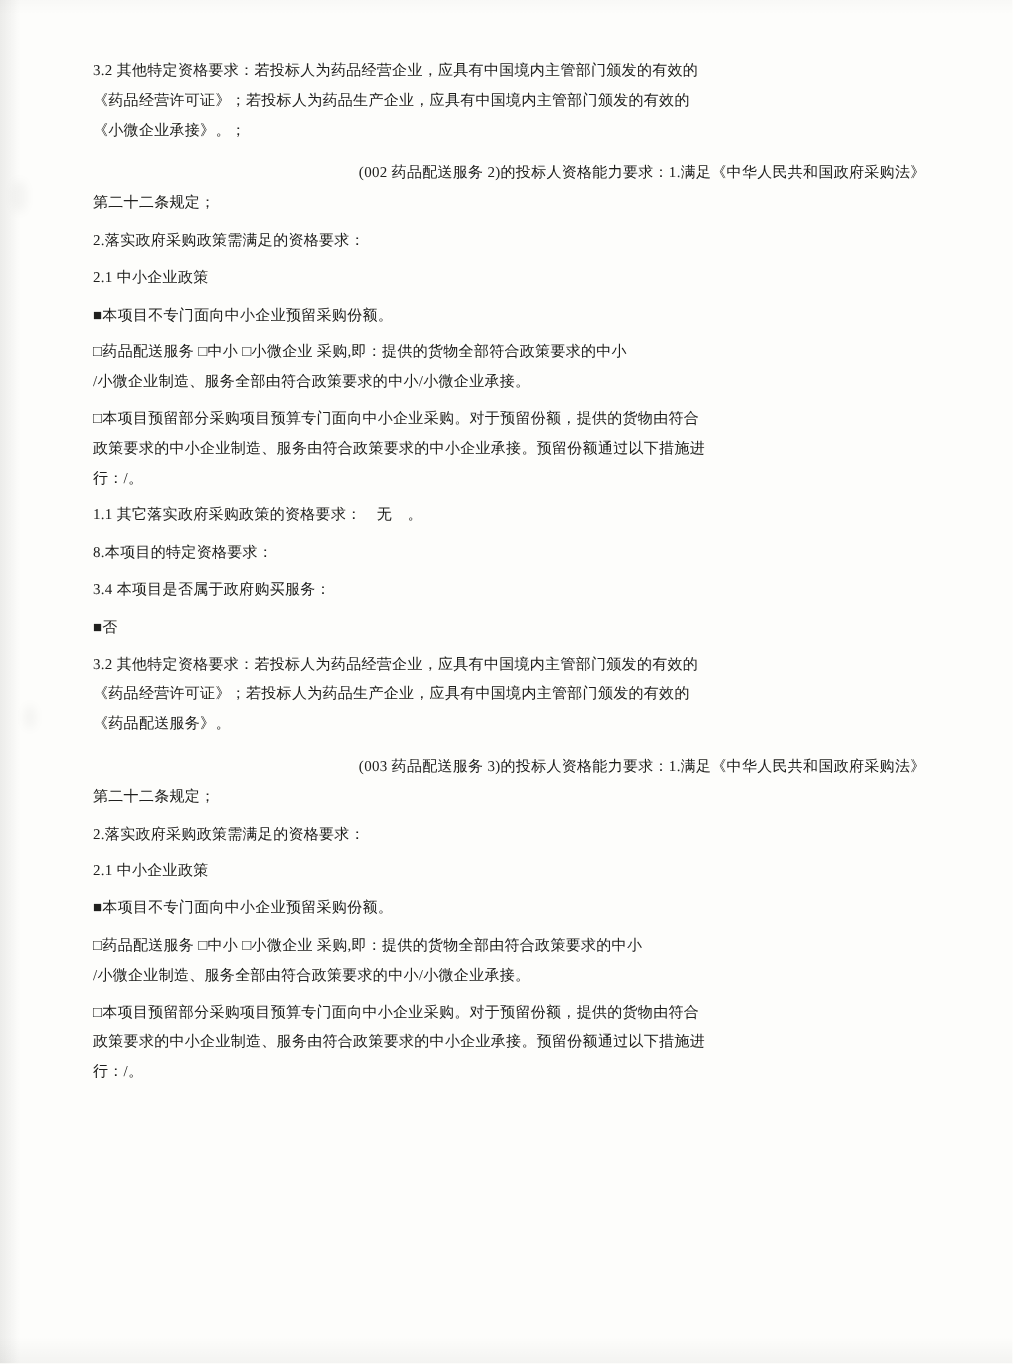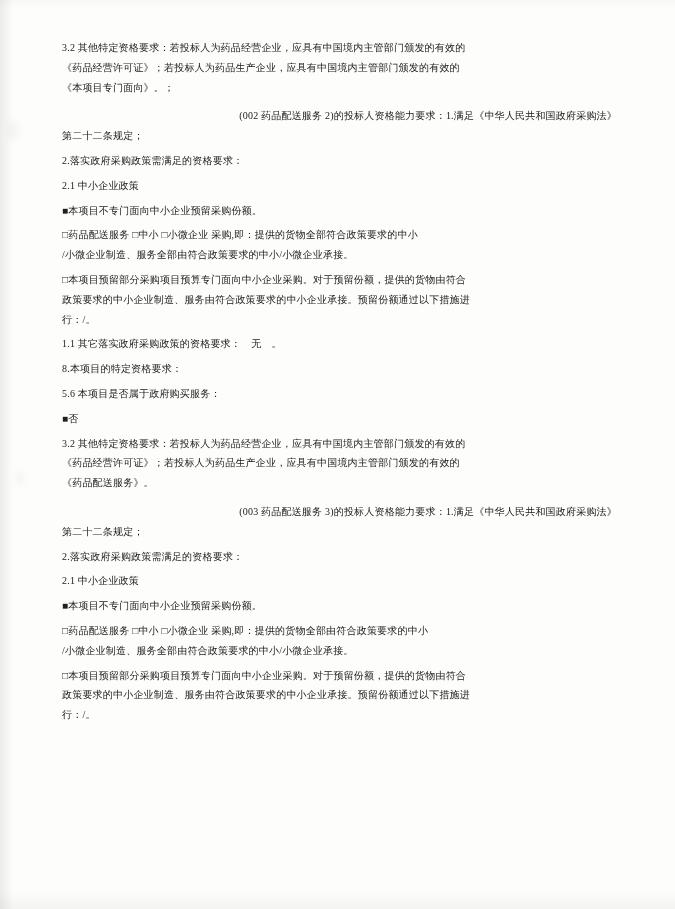--- a/index.html
+++ b/index.html
@@ -85,7 +85,7 @@
   <div class="doc-body blur-soft">
     <p class="line">3.2 其他特定资格要求：若投标人为药品经营企业，应具有中国境内主管部门颁发的有效的</p>
     <p class="line">《药品经营许可证》；若投标人为药品生产企业，应具有中国境内主管部门颁发的有效的</p>
-    <p class="line">《本项目专门面向》。；</p>
+    <p class="line">《小微企业承接》。；</p>
     <div class="spacer-md"></div>
     <p class="line indent">(002 药品配送服务 2)的投标人资格能力要求：1.满足《中华人民共和国政府采购法》</p>
     <p class="line">第二十二条规定；</p>

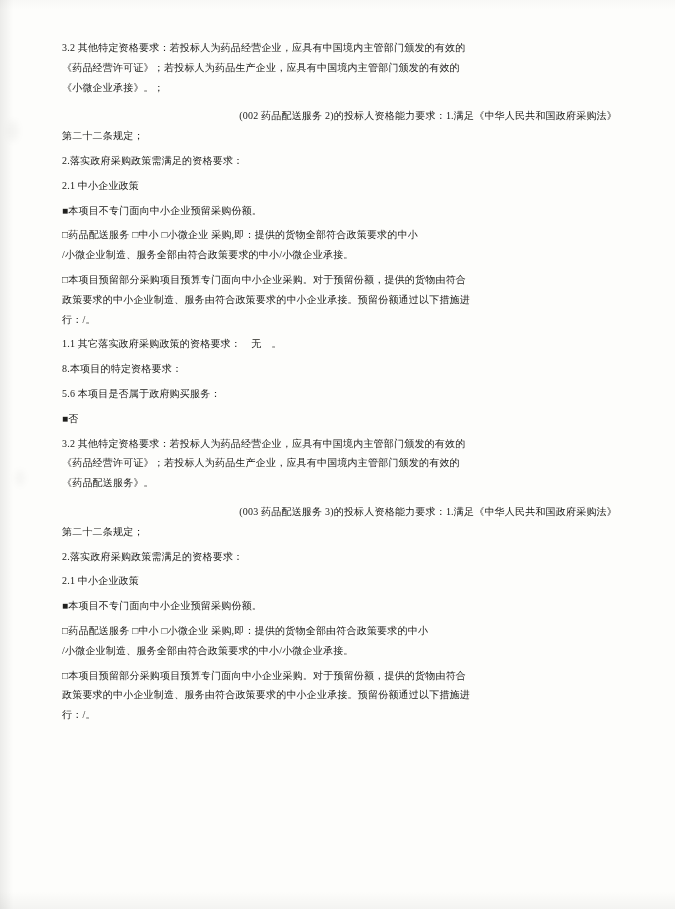--- a/index.html
+++ b/index.html
@@ -107,7 +107,7 @@
     <div class="spacer-sm"></div>
     <p class="line">8.本项目的特定资格要求：</p>
     <div class="spacer-sm"></div>
-    <p class="line">5.6 本项目是否属于政府购买服务：</p>
+    <p class="line">3.4 本项目是否属于政府购买服务：</p>
     <div class="spacer-sm"></div>
     <p class="line">■否</p>
     <div class="spacer-sm"></div>

